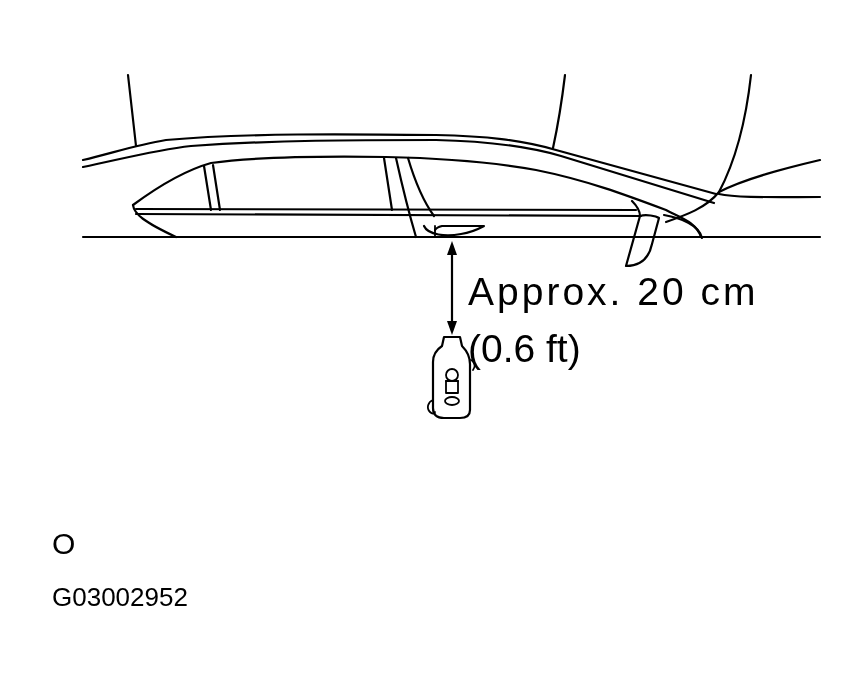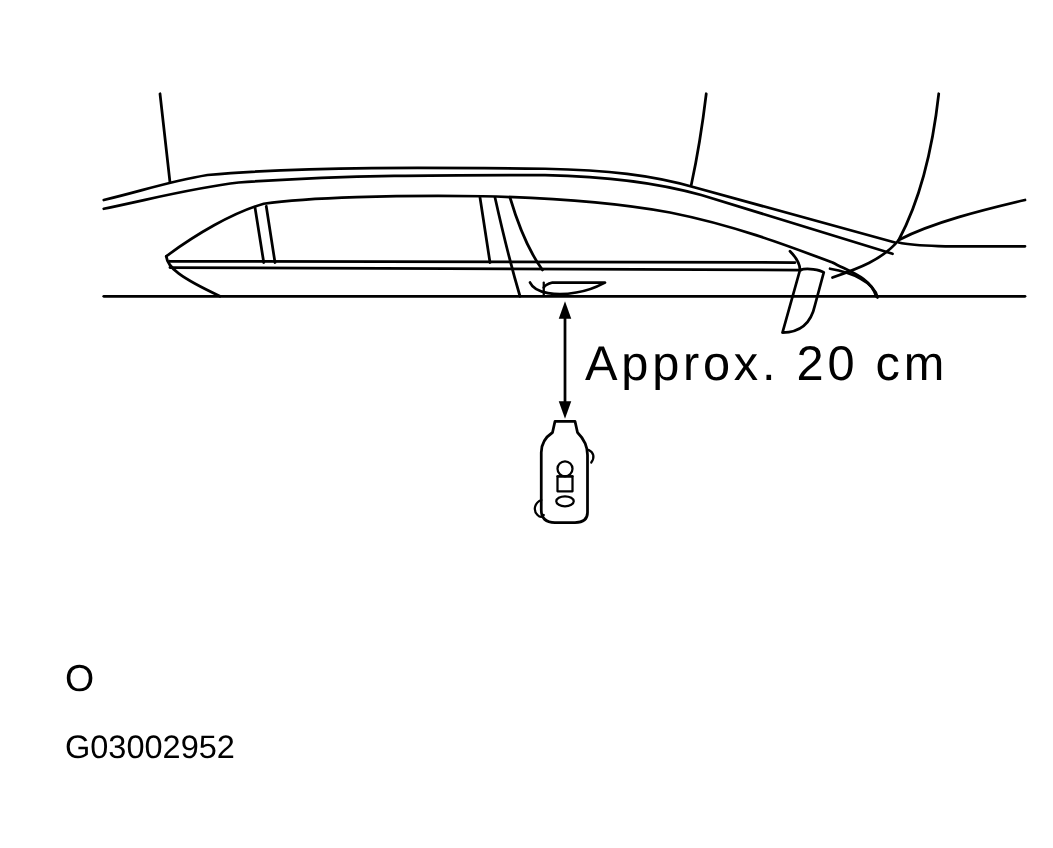--- a/index.html
+++ b/index.html
@@ -97,6 +97,7 @@
   </svg>
 
   <div class="label measure-main">Approx. 20 cm</div>
+  <div class="label measure-sub">(0.6 ft)</div>
   <div class="label corner-mark">O</div>
   <div class="label figure-id">G03002952</div>
 </div>

